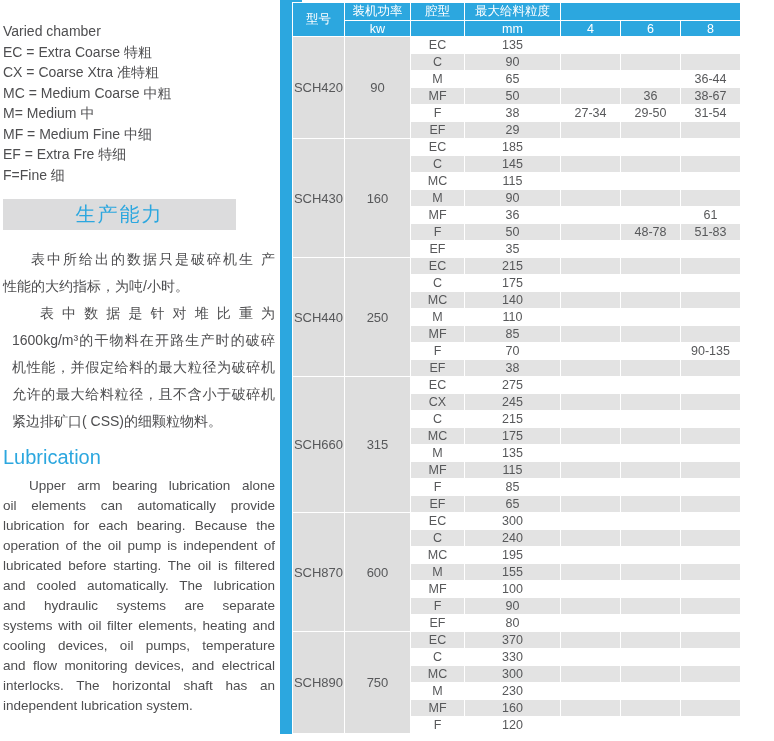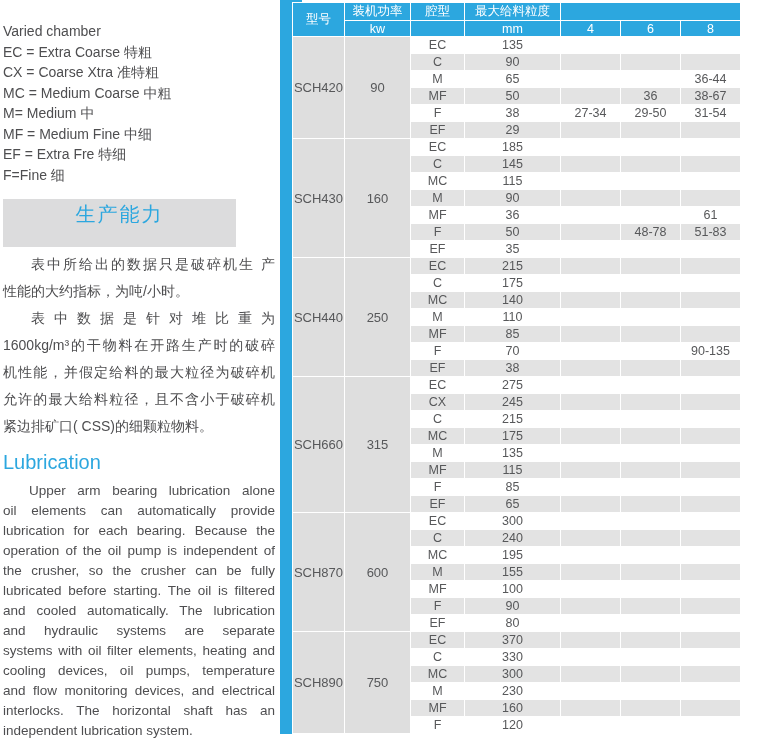--- a/index.html
+++ b/index.html
@@ -18,7 +18,7 @@
   
   .left-panel{position:absolute;left:3px;top:21px;width:272px;color:var(--text-dark);}
   .legend-line{font-size:14px;line-height:20.5px;white-space:nowrap;}
-  .banner{margin-top:14px;width:233px;height:48px;background:var(--banner-gray);
+  .banner{margin-top:14px;width:233px;height:31px;background:var(--banner-gray);
     color:var(--accent);font-size:20px;line-height:31px;text-align:center;letter-spacing:2px;}
   .cn-para{margin-top:4px;font-size:14px;line-height:27px;}
   .cn-para + .cn-para{margin-top:0;}

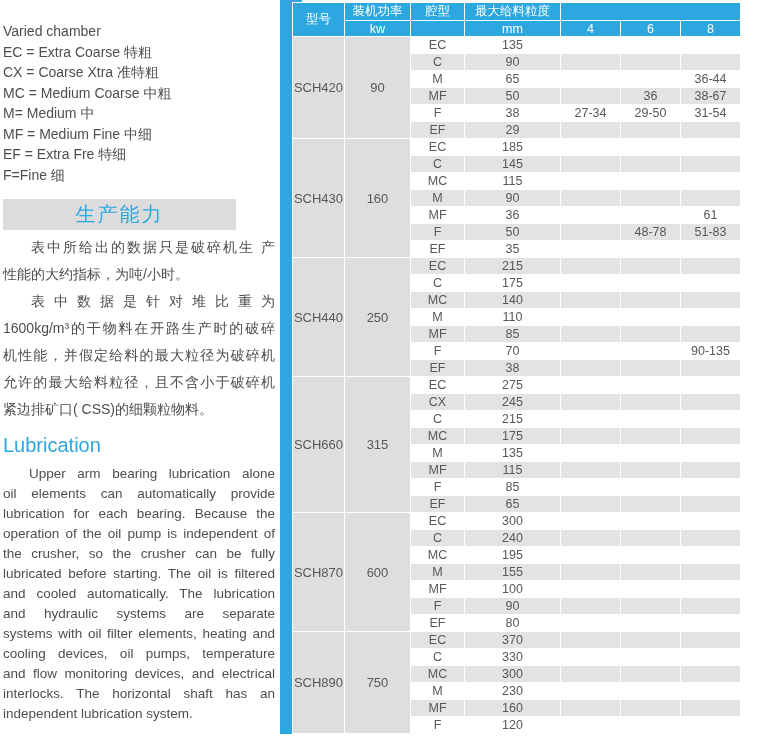--- a/index.html
+++ b/index.html
@@ -20,7 +20,7 @@
   .legend-line{font-size:14px;line-height:20.5px;white-space:nowrap;}
   .banner{margin-top:14px;width:233px;height:31px;background:var(--banner-gray);
     color:var(--accent);font-size:20px;line-height:31px;text-align:center;letter-spacing:2px;}
-  .cn-para{margin-top:4px;font-size:14px;line-height:27px;}
+  .cn-para{margin-top:16px;font-size:14px;line-height:27px;}
   .cn-para + .cn-para{margin-top:0;}
   .pline{min-height:27px;}
   .pline.just{text-align:justify;text-align-last:justify;}

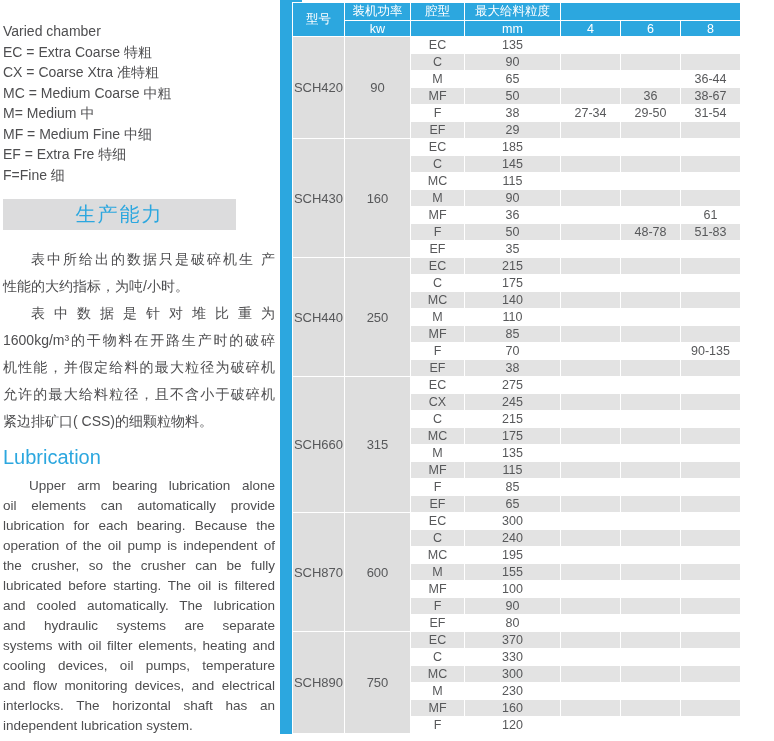--- a/index.html
+++ b/index.html
@@ -21,7 +21,7 @@
   .banner{margin-top:14px;width:233px;height:31px;background:var(--banner-gray);
     color:var(--accent);font-size:20px;line-height:31px;text-align:center;letter-spacing:2px;}
   .cn-para{margin-top:16px;font-size:14px;line-height:27px;}
-  .cn-para + .cn-para{margin-top:0;}
+  .cn-para + .cn-para{margin-top:0;margin-left:9px;}
   .pline{min-height:27px;}
   .pline.just{text-align:justify;text-align-last:justify;}
   .pline.indent{padding-left:28px;}

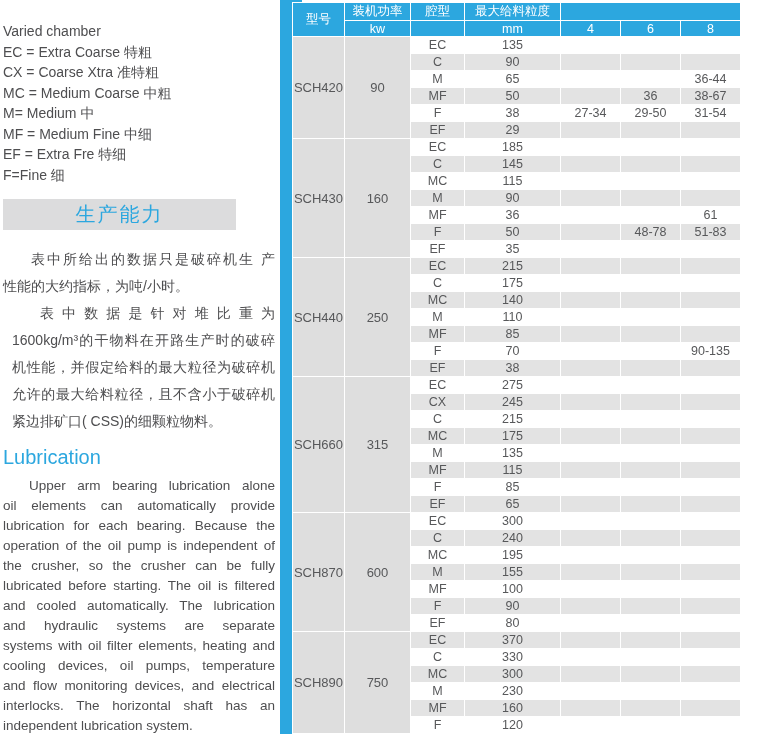--- a/index.html
+++ b/index.html
@@ -85,7 +85,6 @@
         <div class="eline just">oil elements can automatically provide</div>
         <div class="eline just">lubrication for each bearing. Because the</div>
         <div class="eline just">operation of the oil pump is independent of</div>
-        <div class="eline just">the crusher, so the crusher can be fully</div>
         <div class="eline just">lubricated before starting. The oil is filtered</div>
         <div class="eline just">and cooled automatically. The lubrication</div>
         <div class="eline just">and hydraulic systems are separate</div>

